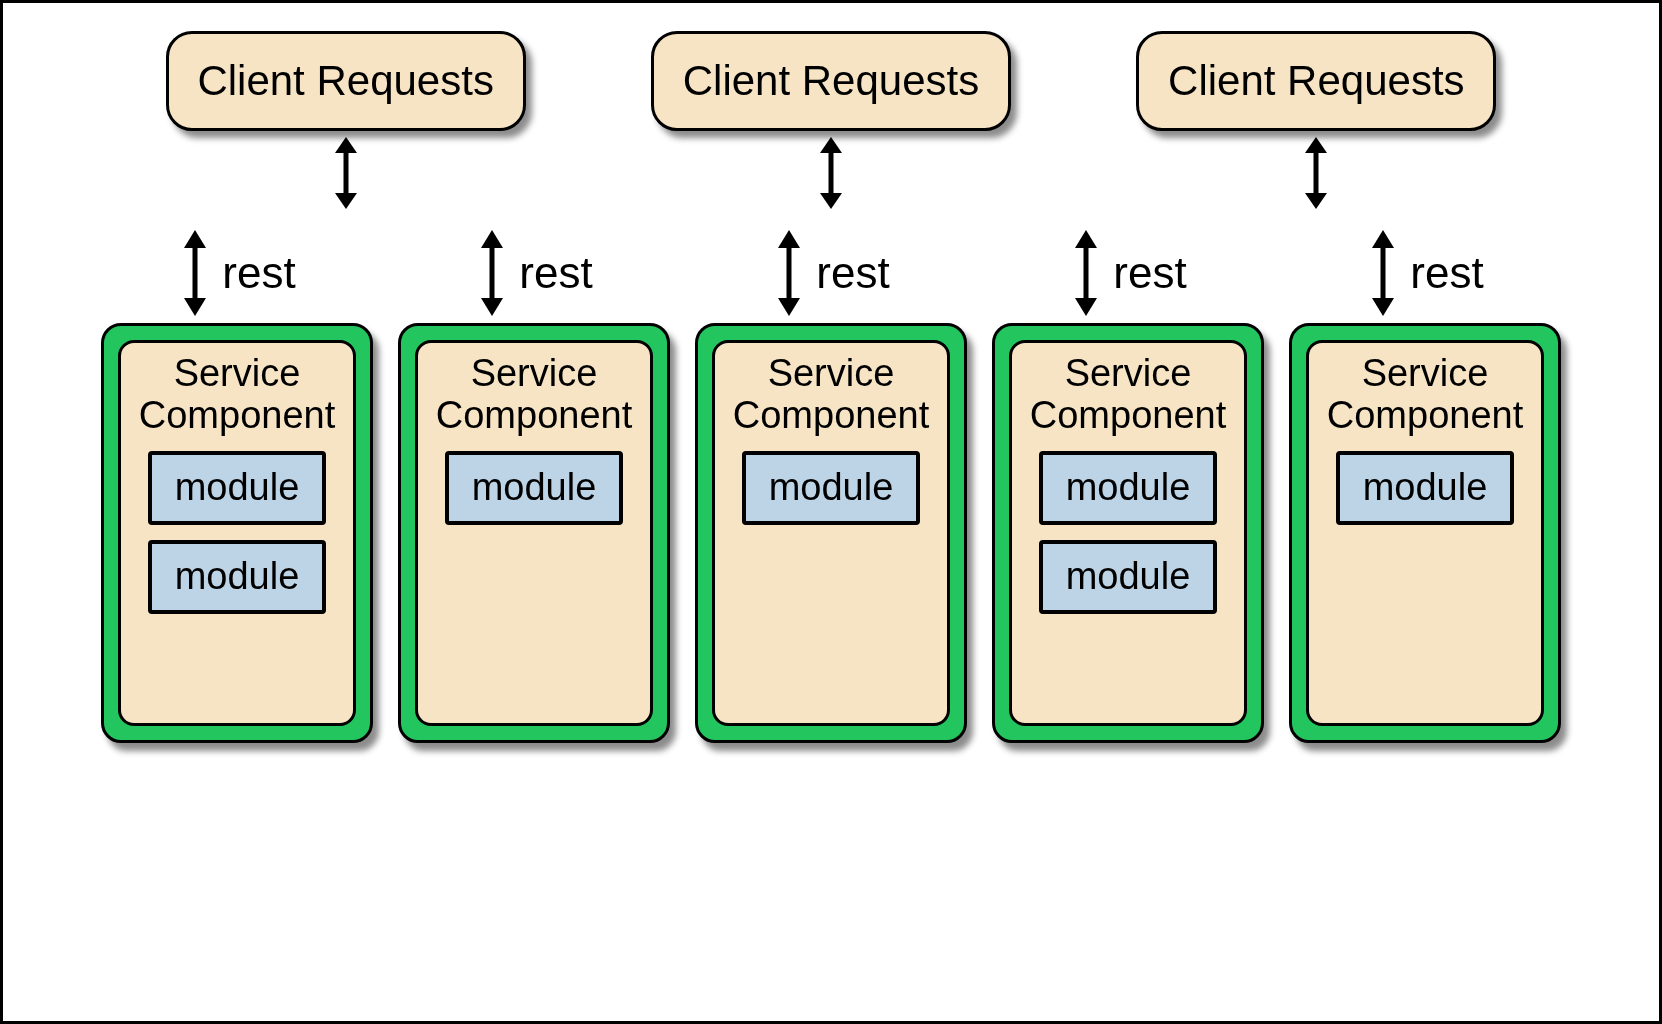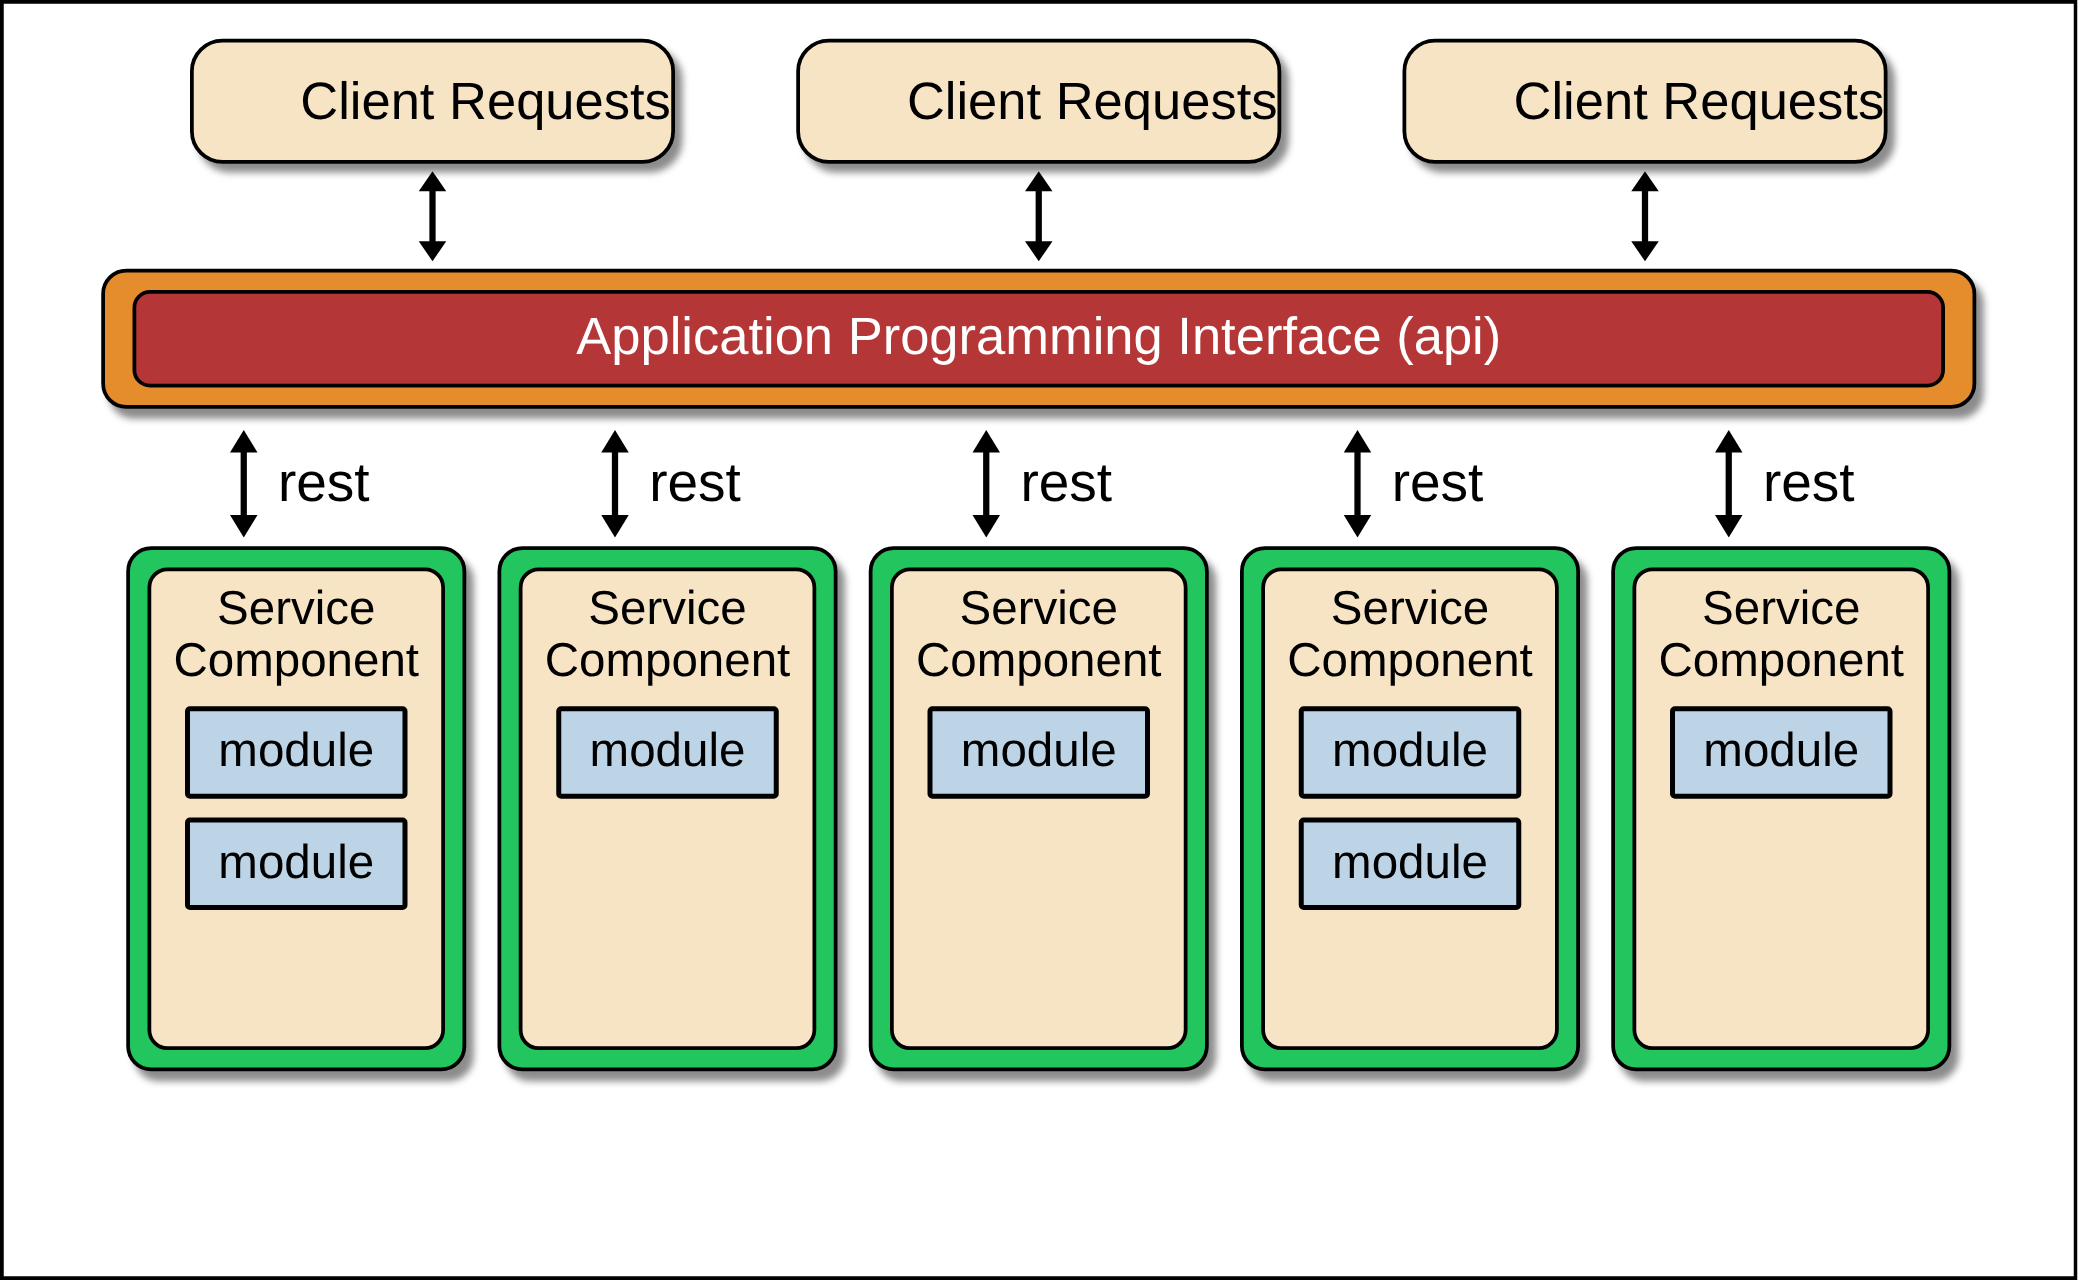--- a/index.html
+++ b/index.html
@@ -27,14 +27,14 @@
     padding: 0 40px;
   }
   .client-box {
-    width: 388px;
+    width: 360px;
     height: 100px;
     background: #f6e4c5;
     border: 3px solid #000;
     border-radius: 26px;
     display: flex;
     align-items: center;
-    justify-content: flex-end;
+    justify-content: center;
     font-size: 42px;
     font-weight: 500;
     filter: drop-shadow(6px 7px 3px rgba(0,0,0,0.45));

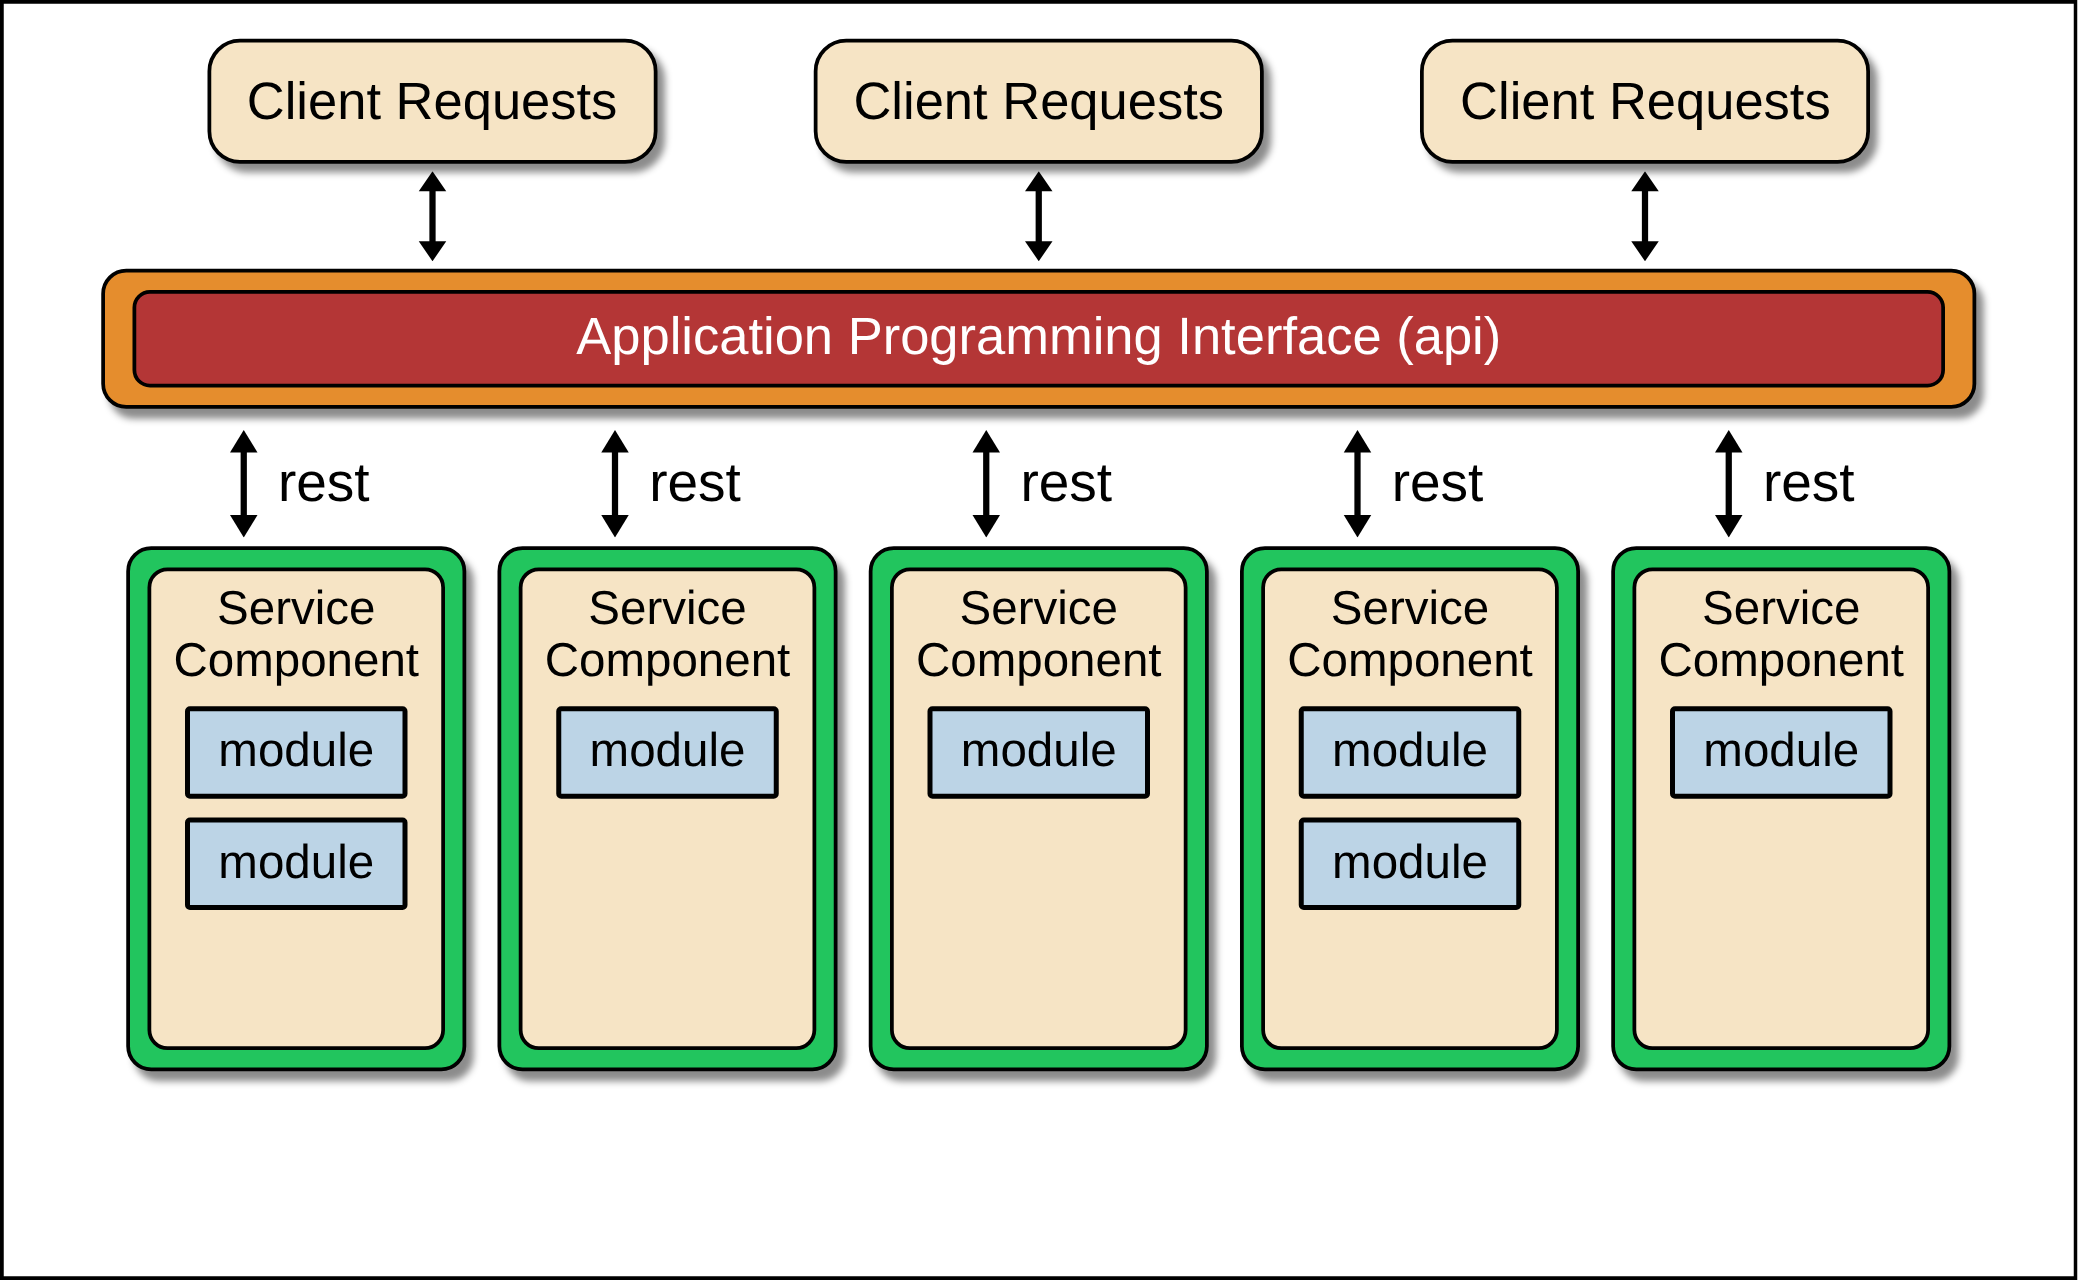--- a/index.html
+++ b/index.html
@@ -183,125 +183,120 @@
     </div>
   </div>
 
-  <div class="api-bar">
-    <div class="api-inner">
-      <span>Application Programming Interface (api)</span>
+
+  <div class="arrows-rest">
+    <div class="rest-slot">
+      <svg class="dbl-arrow" width="34" height="86" viewBox="0 0 34 86">
+        <line x1="17" y1="12" x2="17" y2="74" stroke="#000" stroke-width="5"></line>
+        <polygon points="17,0 6,18 28,18" fill="#000"></polygon>
+        <polygon points="17,86 6,68 28,68" fill="#000"></polygon>
+      </svg>
+      <span class="rest-label">rest</span>
+    </div>
+    <div class="rest-slot">
+      <svg class="dbl-arrow" width="34" height="86" viewBox="0 0 34 86">
+        <line x1="17" y1="12" x2="17" y2="74" stroke="#000" stroke-width="5"></line>
+        <polygon points="17,0 6,18 28,18" fill="#000"></polygon>
+        <polygon points="17,86 6,68 28,68" fill="#000"></polygon>
+      </svg>
+      <span class="rest-label">rest</span>
+    </div>
+    <div class="rest-slot">
+      <svg class="dbl-arrow" width="34" height="86" viewBox="0 0 34 86">
+        <line x1="17" y1="12" x2="17" y2="74" stroke="#000" stroke-width="5"></line>
+        <polygon points="17,0 6,18 28,18" fill="#000"></polygon>
+        <polygon points="17,86 6,68 28,68" fill="#000"></polygon>
+      </svg>
+      <span class="rest-label">rest</span>
+    </div>
+    <div class="rest-slot">
+      <svg class="dbl-arrow" width="34" height="86" viewBox="0 0 34 86">
+        <line x1="17" y1="12" x2="17" y2="74" stroke="#000" stroke-width="5"></line>
+        <polygon points="17,0 6,18 28,18" fill="#000"></polygon>
+        <polygon points="17,86 6,68 28,68" fill="#000"></polygon>
+      </svg>
+      <span class="rest-label">rest</span>
+    </div>
+    <div class="rest-slot">
+      <svg class="dbl-arrow" width="34" height="86" viewBox="0 0 34 86">
+        <line x1="17" y1="12" x2="17" y2="74" stroke="#000" stroke-width="5"></line>
+        <polygon points="17,0 6,18 28,18" fill="#000"></polygon>
+        <polygon points="17,86 6,68 28,68" fill="#000"></polygon>
+      </svg>
+      <span class="rest-label">rest</span>
     </div>
   </div>
 
-  <div class="arrows-rest">
-    <div class="rest-slot">
-      <svg class="dbl-arrow" width="34" height="86" viewBox="0 0 34 86">
-        <line x1="17" y1="12" x2="17" y2="74" stroke="#000" stroke-width="5"></line>
-        <polygon points="17,0 6,18 28,18" fill="#000"></polygon>
-        <polygon points="17,86 6,68 28,68" fill="#000"></polygon>
-      </svg>
-      <span class="rest-label">rest</span>
-    </div>
-    <div class="rest-slot">
-      <svg class="dbl-arrow" width="34" height="86" viewBox="0 0 34 86">
-        <line x1="17" y1="12" x2="17" y2="74" stroke="#000" stroke-width="5"></line>
-        <polygon points="17,0 6,18 28,18" fill="#000"></polygon>
-        <polygon points="17,86 6,68 28,68" fill="#000"></polygon>
-      </svg>
-      <span class="rest-label">rest</span>
-    </div>
-    <div class="rest-slot">
-      <svg class="dbl-arrow" width="34" height="86" viewBox="0 0 34 86">
-        <line x1="17" y1="12" x2="17" y2="74" stroke="#000" stroke-width="5"></line>
-        <polygon points="17,0 6,18 28,18" fill="#000"></polygon>
-        <polygon points="17,86 6,68 28,68" fill="#000"></polygon>
-      </svg>
-      <span class="rest-label">rest</span>
-    </div>
-    <div class="rest-slot">
-      <svg class="dbl-arrow" width="34" height="86" viewBox="0 0 34 86">
-        <line x1="17" y1="12" x2="17" y2="74" stroke="#000" stroke-width="5"></line>
-        <polygon points="17,0 6,18 28,18" fill="#000"></polygon>
-        <polygon points="17,86 6,68 28,68" fill="#000"></polygon>
-      </svg>
-      <span class="rest-label">rest</span>
-    </div>
-    <div class="rest-slot">
-      <svg class="dbl-arrow" width="34" height="86" viewBox="0 0 34 86">
-        <line x1="17" y1="12" x2="17" y2="74" stroke="#000" stroke-width="5"></line>
-        <polygon points="17,0 6,18 28,18" fill="#000"></polygon>
-        <polygon points="17,86 6,68 28,68" fill="#000"></polygon>
-      </svg>
-      <span class="rest-label">rest</span>
-    </div>
+  <div class="services-row">
+
+    <div class="service-outer">
+      <div class="service-inner">
+        <div class="service-title">
+          <span>Service</span><br>
+          <span>Component</span>
+        </div>
+        <div class="module-box">
+          <span>module</span>
+        </div>
+        <div class="module-box">
+          <span>module</span>
+        </div>
+      </div>
+    </div>
+
+    <div class="service-outer">
+      <div class="service-inner">
+        <div class="service-title">
+          <span>Service</span><br>
+          <span>Component</span>
+        </div>
+        <div class="module-box">
+          <span>module</span>
+        </div>
+      </div>
+    </div>
+
+    <div class="service-outer">
+      <div class="service-inner">
+        <div class="service-title">
+          <span>Service</span><br>
+          <span>Component</span>
+        </div>
+        <div class="module-box">
+          <span>module</span>
+        </div>
+      </div>
+    </div>
+
+    <div class="service-outer">
+      <div class="service-inner">
+        <div class="service-title">
+          <span>Service</span><br>
+          <span>Component</span>
+        </div>
+        <div class="module-box">
+          <span>module</span>
+        </div>
+        <div class="module-box">
+          <span>module</span>
+        </div>
+      </div>
+    </div>
+
+    <div class="service-outer">
+      <div class="service-inner">
+        <div class="service-title">
+          <span>Service</span><br>
+          <span>Component</span>
+        </div>
+        <div class="module-box">
+          <span>module</span>
+        </div>
+      </div>
+    </div>
+
   </div>
 
-  <div class="services-row">
-
-    <div class="service-outer">
-      <div class="service-inner">
-        <div class="service-title">
-          <span>Service</span><br>
-          <span>Component</span>
-        </div>
-        <div class="module-box">
-          <span>module</span>
-        </div>
-        <div class="module-box">
-          <span>module</span>
-        </div>
-      </div>
-    </div>
-
-    <div class="service-outer">
-      <div class="service-inner">
-        <div class="service-title">
-          <span>Service</span><br>
-          <span>Component</span>
-        </div>
-        <div class="module-box">
-          <span>module</span>
-        </div>
-      </div>
-    </div>
-
-    <div class="service-outer">
-      <div class="service-inner">
-        <div class="service-title">
-          <span>Service</span><br>
-          <span>Component</span>
-        </div>
-        <div class="module-box">
-          <span>module</span>
-        </div>
-      </div>
-    </div>
-
-    <div class="service-outer">
-      <div class="service-inner">
-        <div class="service-title">
-          <span>Service</span><br>
-          <span>Component</span>
-        </div>
-        <div class="module-box">
-          <span>module</span>
-        </div>
-        <div class="module-box">
-          <span>module</span>
-        </div>
-      </div>
-    </div>
-
-    <div class="service-outer">
-      <div class="service-inner">
-        <div class="service-title">
-          <span>Service</span><br>
-          <span>Component</span>
-        </div>
-        <div class="module-box">
-          <span>module</span>
-        </div>
-      </div>
-    </div>
-
-  </div>
-
 </div>
 
 </body></html>

